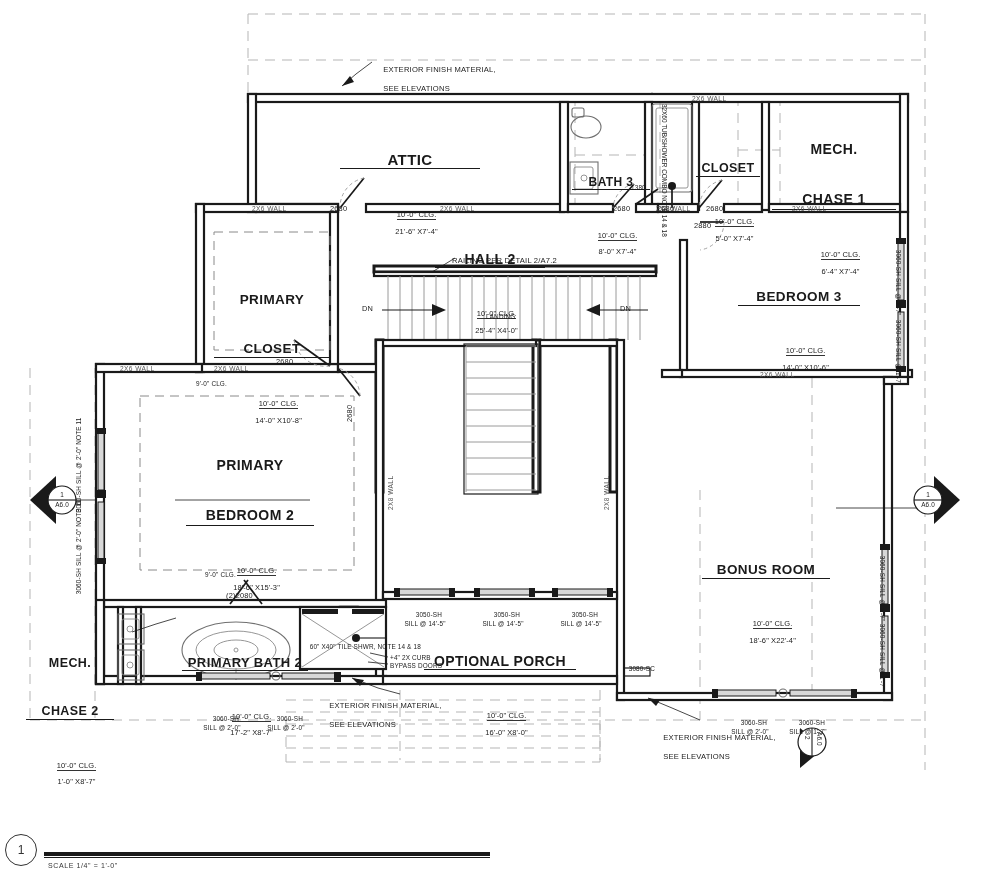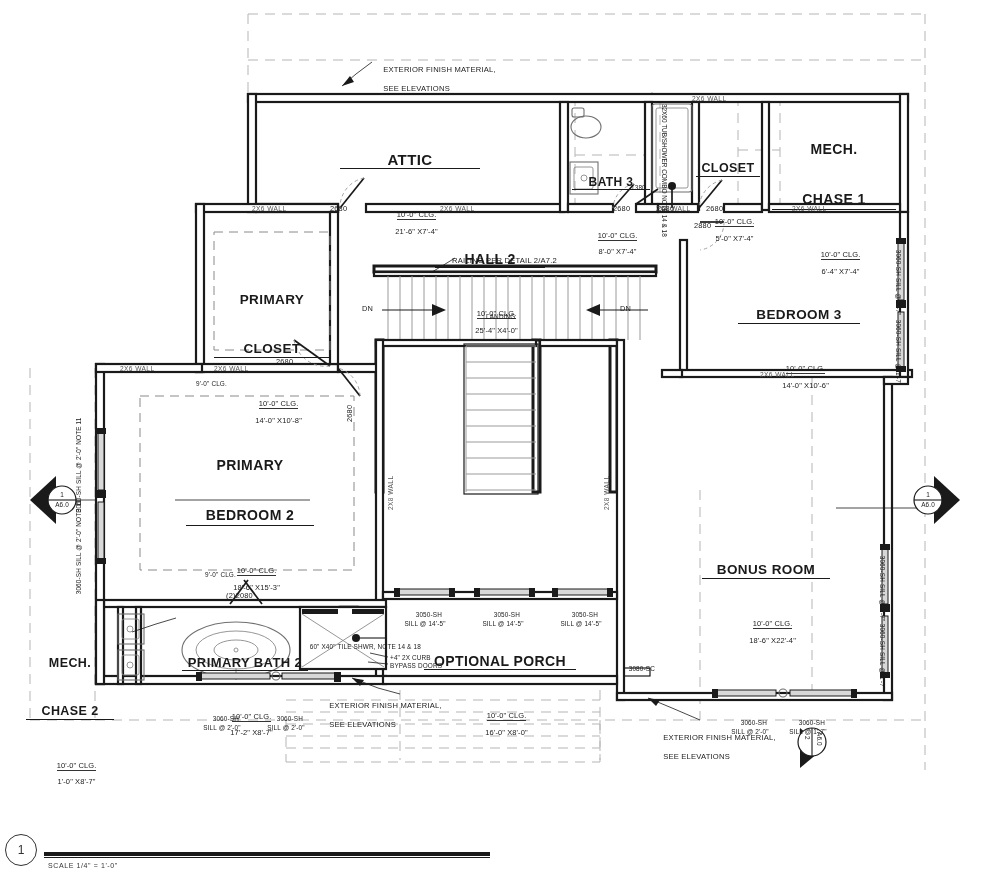--- a/index.html
+++ b/index.html
@@ -389,7 +389,7 @@
     </div>
   </div>
 
-  <div class="t" style="left:738px;top:274px;width:122px;">
+  <div class="t" style="left:738px;top:256px;width:122px;">
     <div class="room-name" style="font-size:13.5px;">BEDROOM 3</div>
     <div class="room-sub">
       <span class="clg">10'-0" CLG.</span><br>

